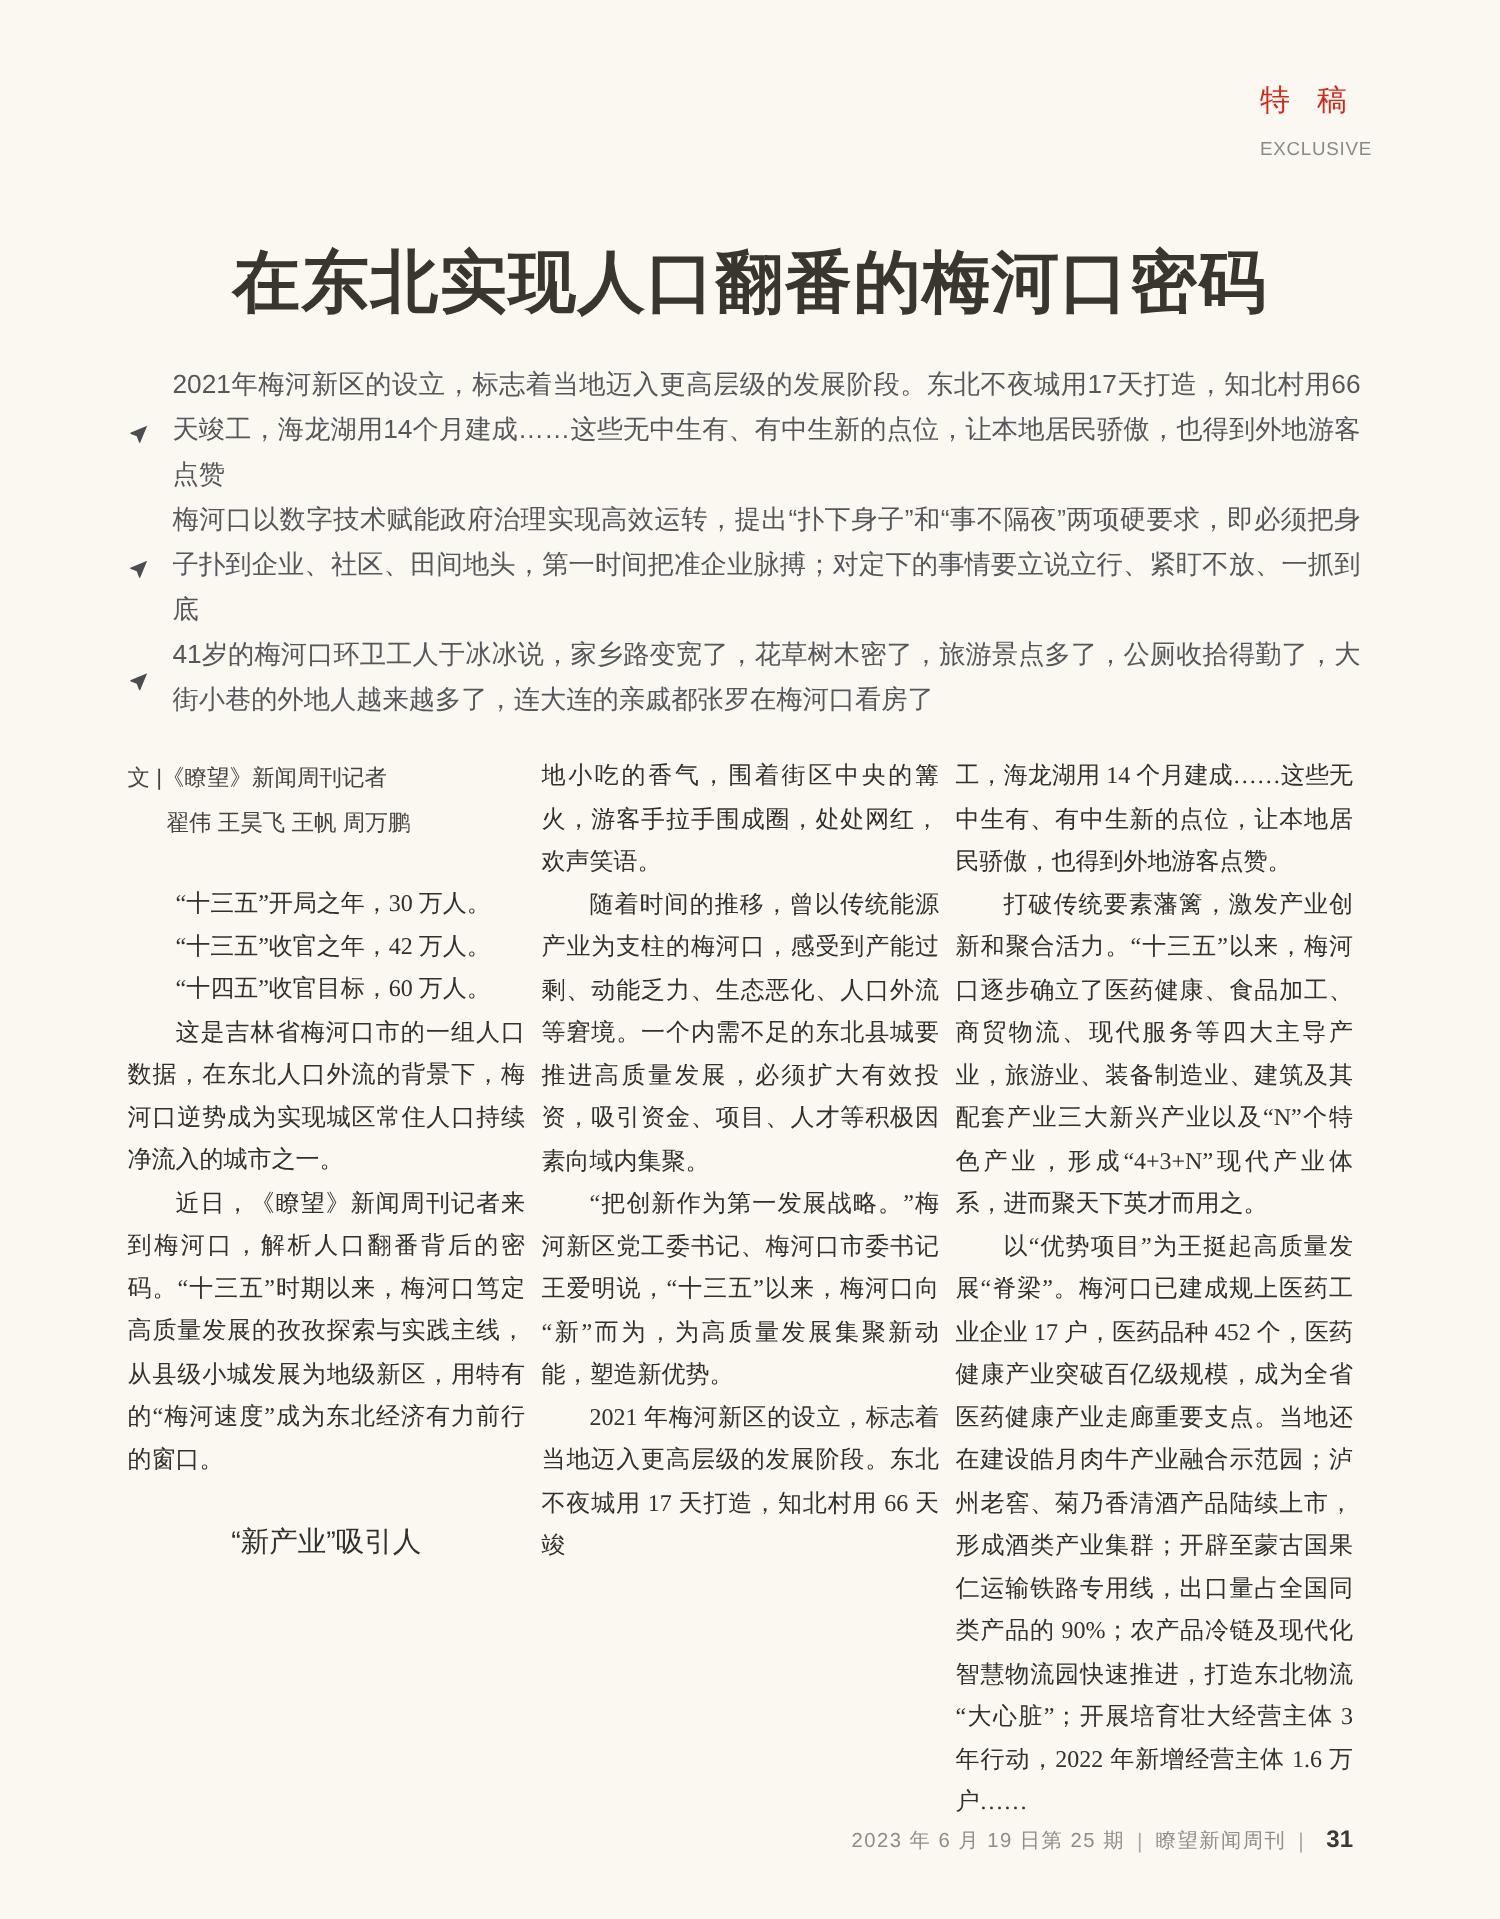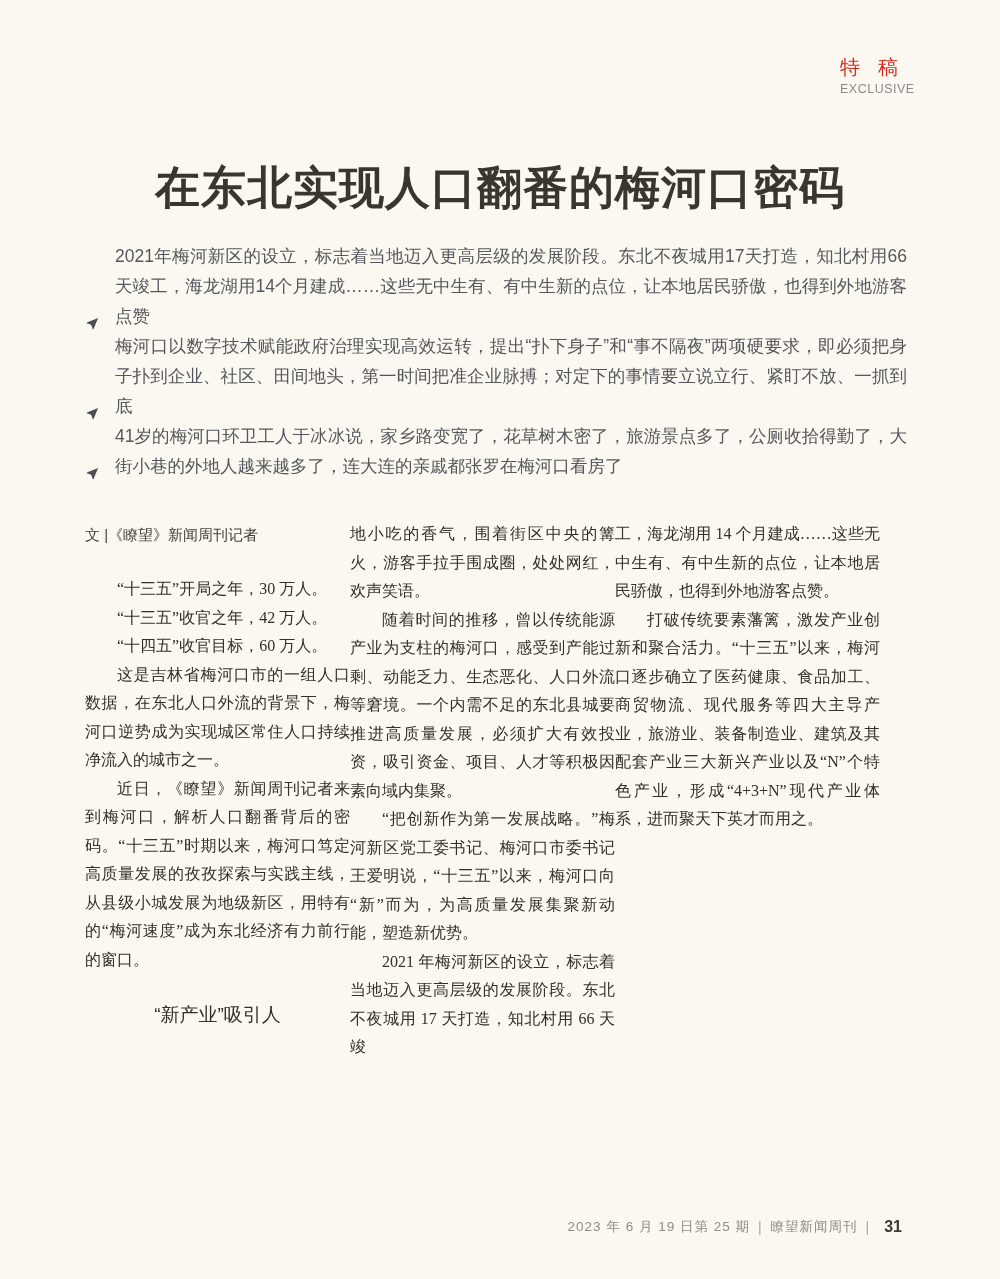--- a/index.html
+++ b/index.html
@@ -18,7 +18,7 @@
     letter-spacing:18px;line-height:24px;white-space:nowrap;
   }
   .badge-sub{
-    color:#8a8a88;font-size:12.5px;letter-spacing:0.5px;line-height:16px;margin-top:2px;
+    color:#8a8a88;font-size:12.5px;letter-spacing:0.5px;line-height:16px;margin-top:12px;
   }
   
   .headline{

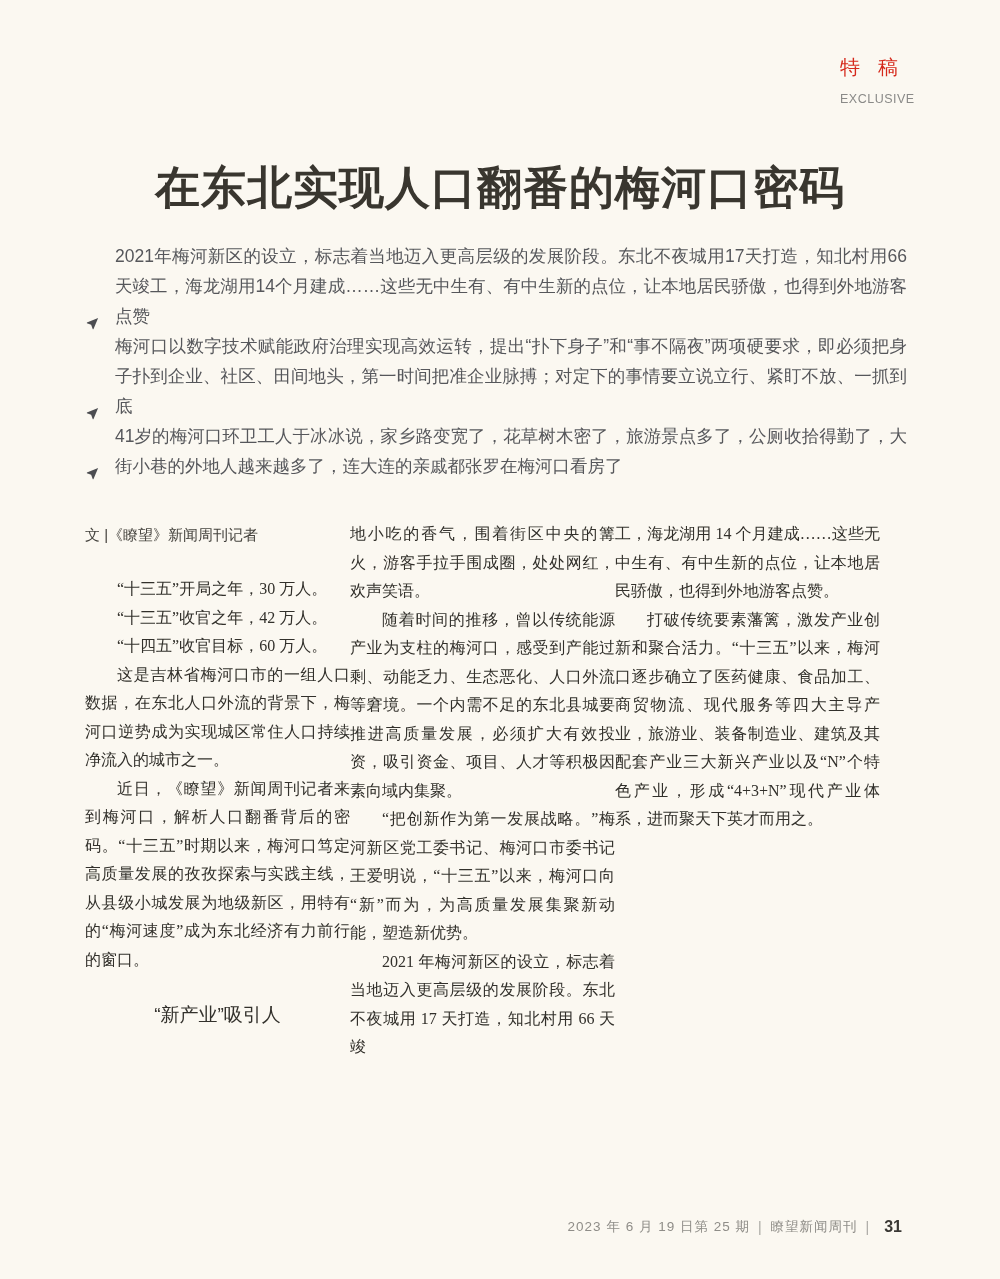--- a/index.html
+++ b/index.html
@@ -31,7 +31,7 @@
   }
   
   .bullets{position:absolute;top:241px;left:85px;width:822px;}
-  .bullet{display:flex;align-items:flex-end;}
+  .bullet{display:flex;align-items:center;}
   .bullet-icon{
     flex:0 0 30px;padding-top:7px;color:#4c4d51;
   }

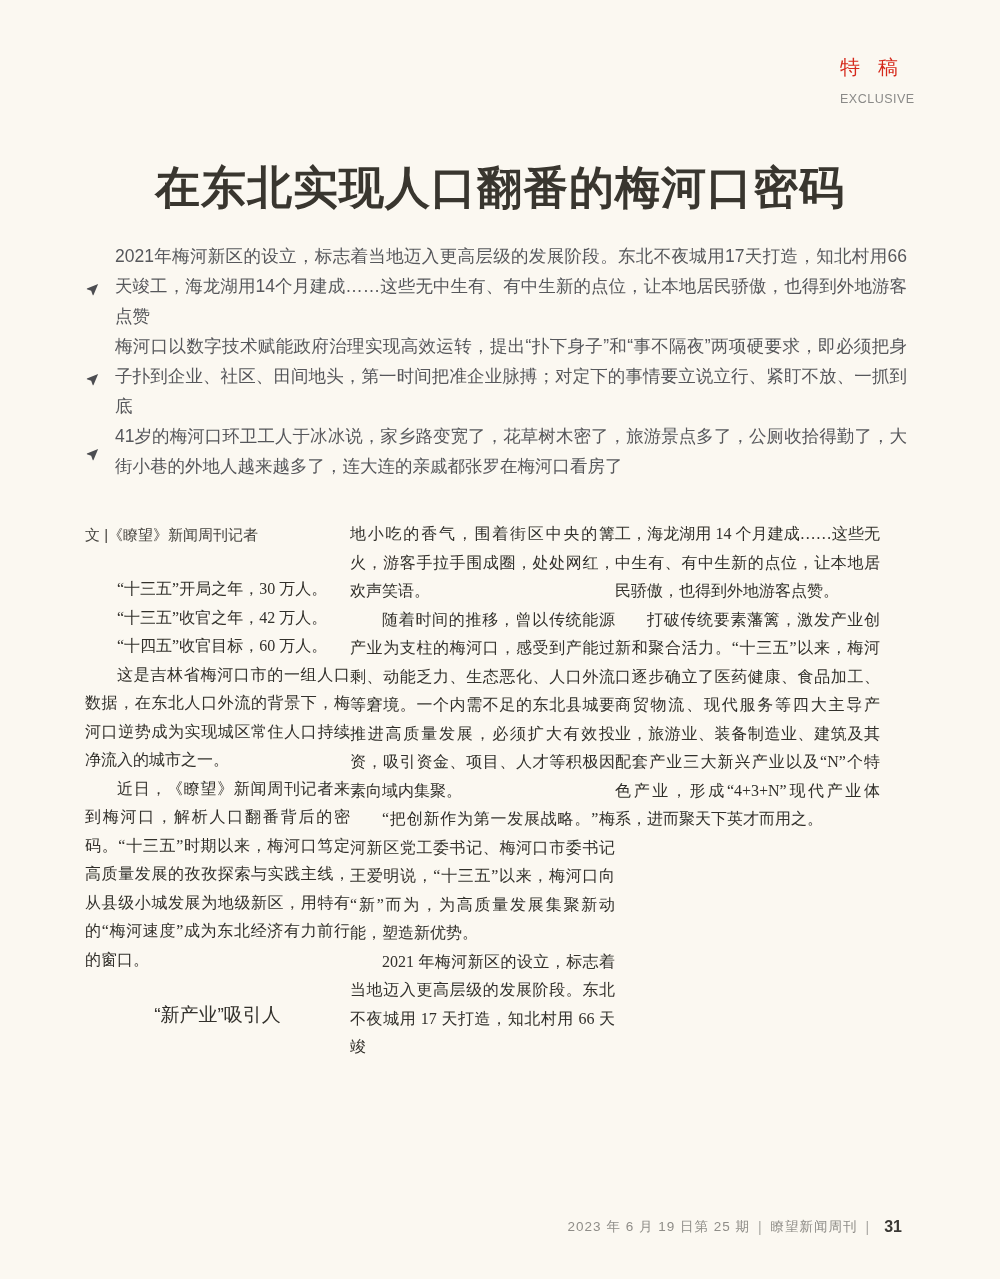--- a/index.html
+++ b/index.html
@@ -42,8 +42,8 @@
   }
   
   .columns{
-    position:absolute;top:520px;left:85px;width:818px;
-    display:flex;
+    position:absolute;top:504px;left:85px;width:818px;
+    display:flex;gap:11px;
   }
   .col{width:265px;flex:0 0 265px;}
   .byline{

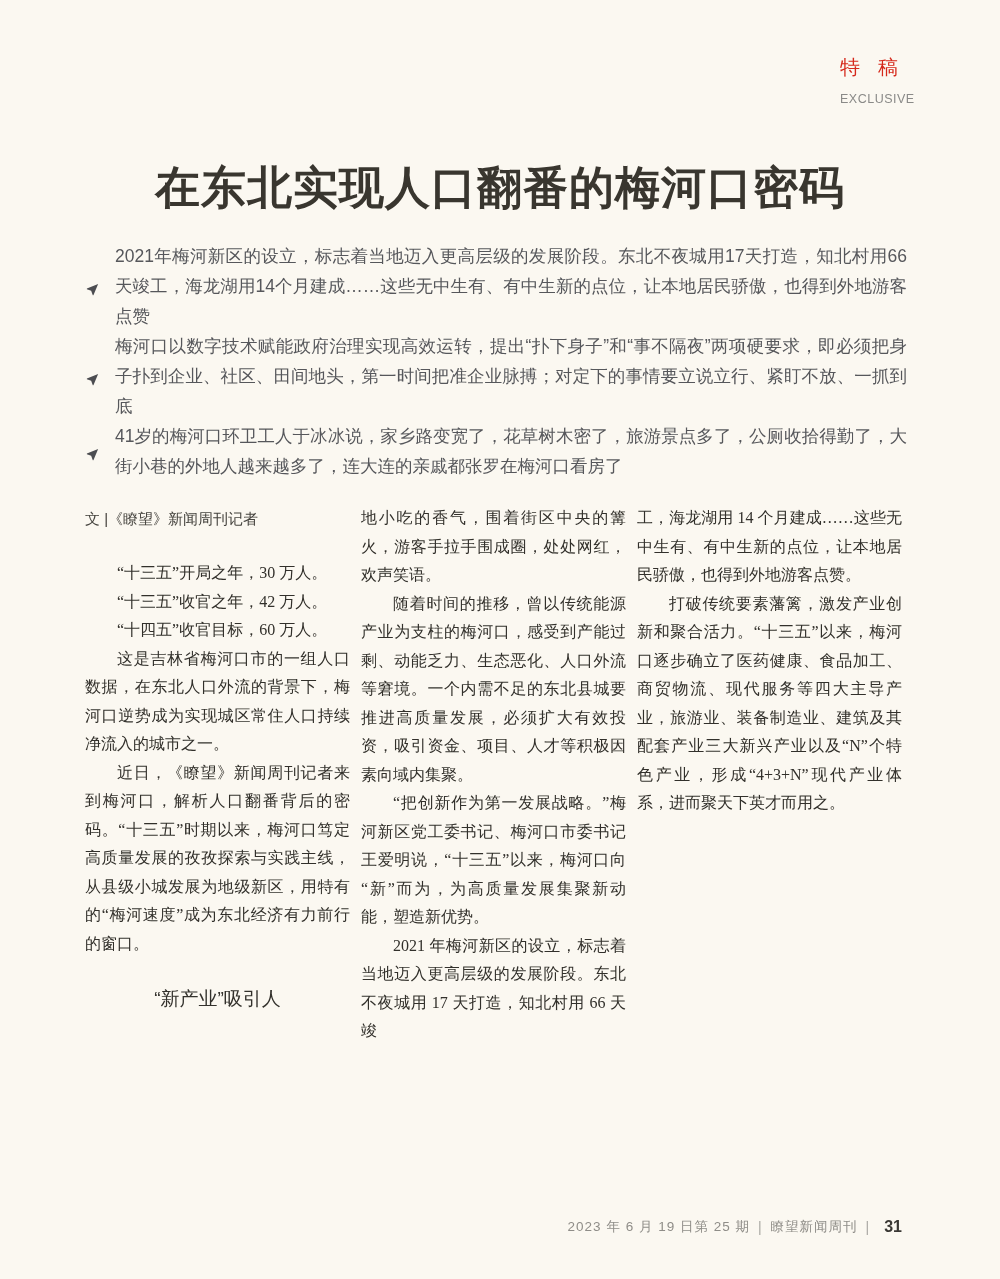--- a/index.html
+++ b/index.html
@@ -117,6 +117,7 @@
   <div class="col body-text">
     <div class="byline">
       <span>文 |《瞭望》新闻周刊记者</span>
+      <span class="authors">翟伟 王昊飞 王帆 周万鹏</span>
     </div>
     <p>“十三五”开局之年，30 万人。</p>
     <p>“十三五”收官之年，42 万人。</p>

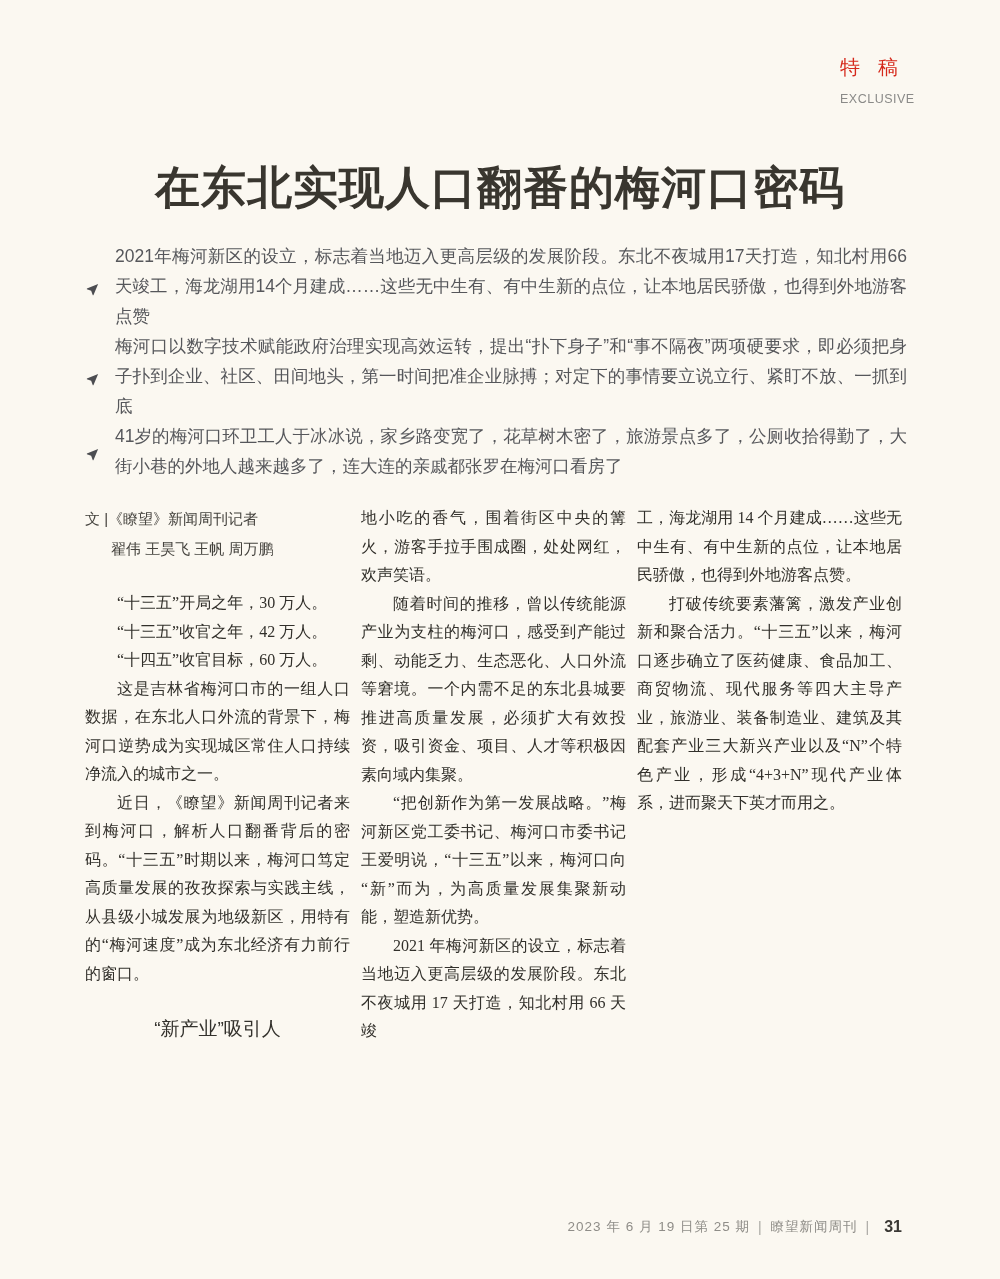--- a/index.html
+++ b/index.html
@@ -137,6 +137,7 @@
   <div class="col body-text">
     <p class="cont">工，海龙湖用 14 个月建成……这些无中生有、有中生新的点位，让本地居民骄傲，也得到外地游客点赞。</p>
     <p>打破传统要素藩篱，激发产业创新和聚合活力。“十三五”以来，梅河口逐步确立了医药健康、食品加工、商贸物流、现代服务等四大主导产业，旅游业、装备制造业、建筑及其配套产业三大新兴产业以及“N”个特色产业，形成“4+3+N”现代产业体系，进而聚天下英才而用之。</p>
+    <p>以“优势项目”为王挺起高质量发展“脊梁”。梅河口已建成规上医药工业企业 17 户，医药品种 452 个，医药健康产业突破百亿级规模，成为全省医药健康产业走廊重要支点。当地还在建设皓月肉牛产业融合示范园；泸州老窖、菊乃香清酒产品陆续上市，形成酒类产业集群；开辟至蒙古国果仁运输铁路专用线，出口量占全国同类产品的 90%；农产品冷链及现代化智慧物流园快速推进，打造东北物流“大心脏”；开展培育壮大经营主体 3 年行动，2022 年新增经营主体 1.6 万户……</p>
   </div>
 
 </div>

